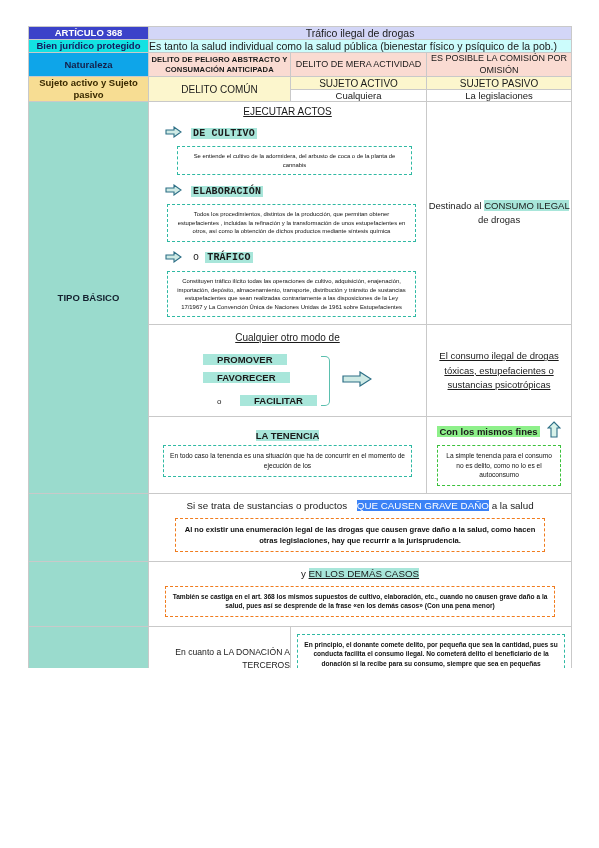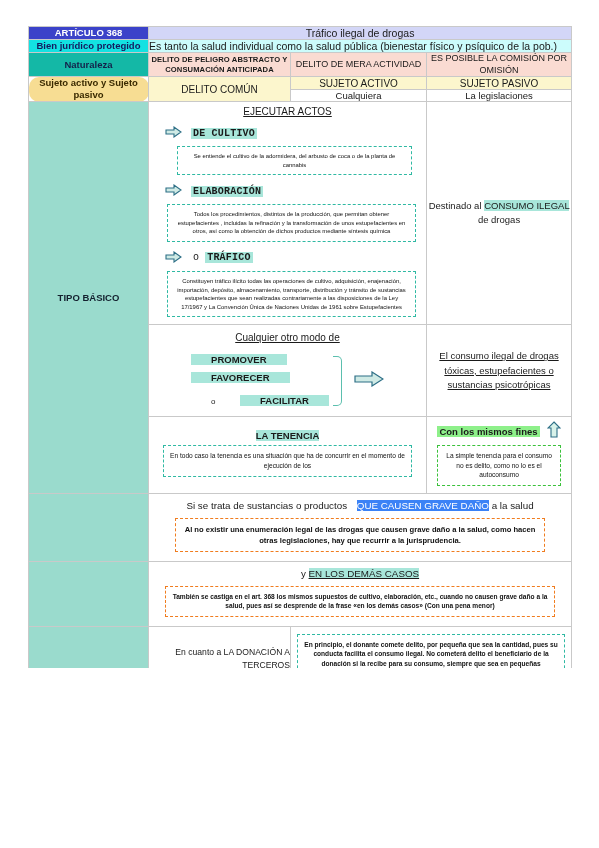--- a/index.html
+++ b/index.html
@@ -10,7 +10,7 @@
   .lbl{font-weight:bold;text-align:center;font-size:9.5px;padding:6px 3px;line-height:1.25;}
   .c-art{background:#3b42c9;color:#ffffff;}
   .c-bien{background:#13e2e2;color:#141a5e;}
-  .c-nat{background:#14b8a6;color:#14204a;}
+  .c-nat{background:#0ea5e9;color:#14204a;}
   .c-suj{background:#f7dd93;color:#3a2a00;border-radius:10px;}
   .c-tipo{background:#9adbcd;color:#13202e;}
   .v-art{background:#d3d6f7;text-align:center;font-size:10.5px;padding:9px 6px;}

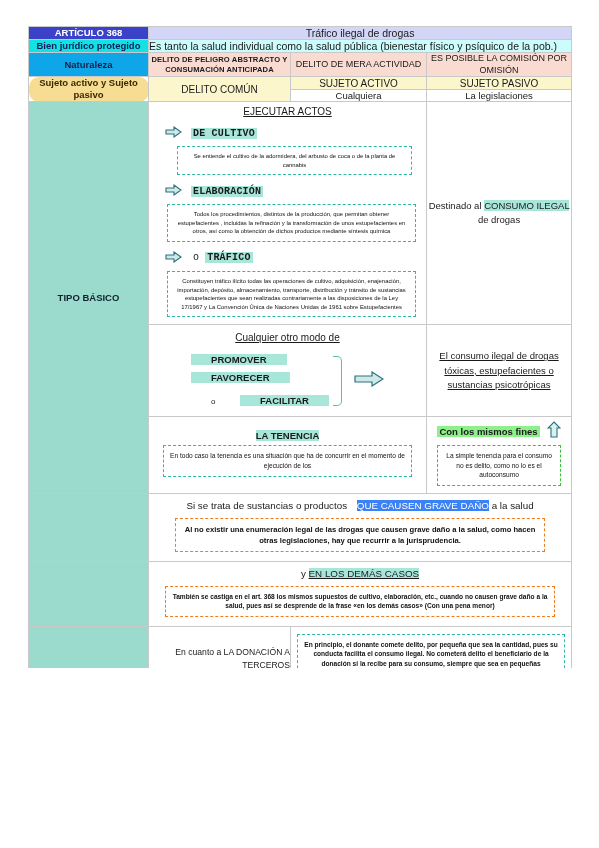--- a/index.html
+++ b/index.html
@@ -11,7 +11,7 @@
   .c-art{background:#3b42c9;color:#ffffff;}
   .c-bien{background:#13e2e2;color:#141a5e;}
   .c-nat{background:#0ea5e9;color:#14204a;}
-  .c-suj{background:#f7dd93;color:#3a2a00;border-radius:10px;}
+  .c-suj{background:#f7dd93;color:#3a2a00;}
   .c-tipo{background:#9adbcd;color:#13202e;}
   .v-art{background:#d3d6f7;text-align:center;font-size:10.5px;padding:9px 6px;}
   .v-bien{background:#ccfcfc;text-align:left;font-size:10.5px;padding:9px 6px;}

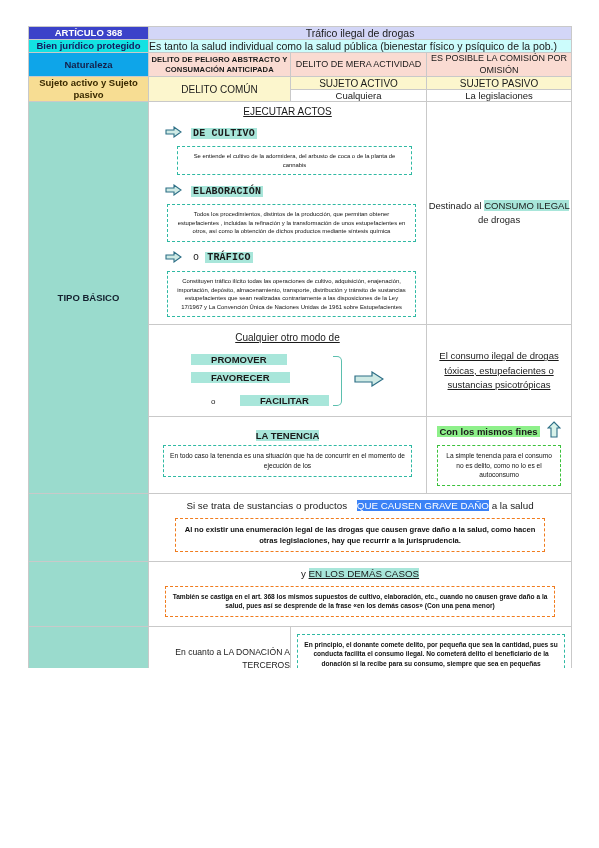--- a/index.html
+++ b/index.html
@@ -43,7 +43,7 @@
 
   .promo-wrap{display:flex;align-items:center;justify-content:center;gap:4px;padding:4px 0 8px;}
   .verbs{display:flex;flex-direction:column;gap:7px;align-items:flex-start;}
-  .verb{font-size:9.5px;font-weight:bold;padding:0 20px;}
+  .verb{font-size:9.5px;font-weight:bold;padding:0 14px;}
   .brace{width:8px;align-self:stretch;border:1.6px solid #5bbfae;border-left:none;border-radius:0 5px 5px 0;margin:2px 0;}
   .bigarrow{margin-left:8px;}
 

